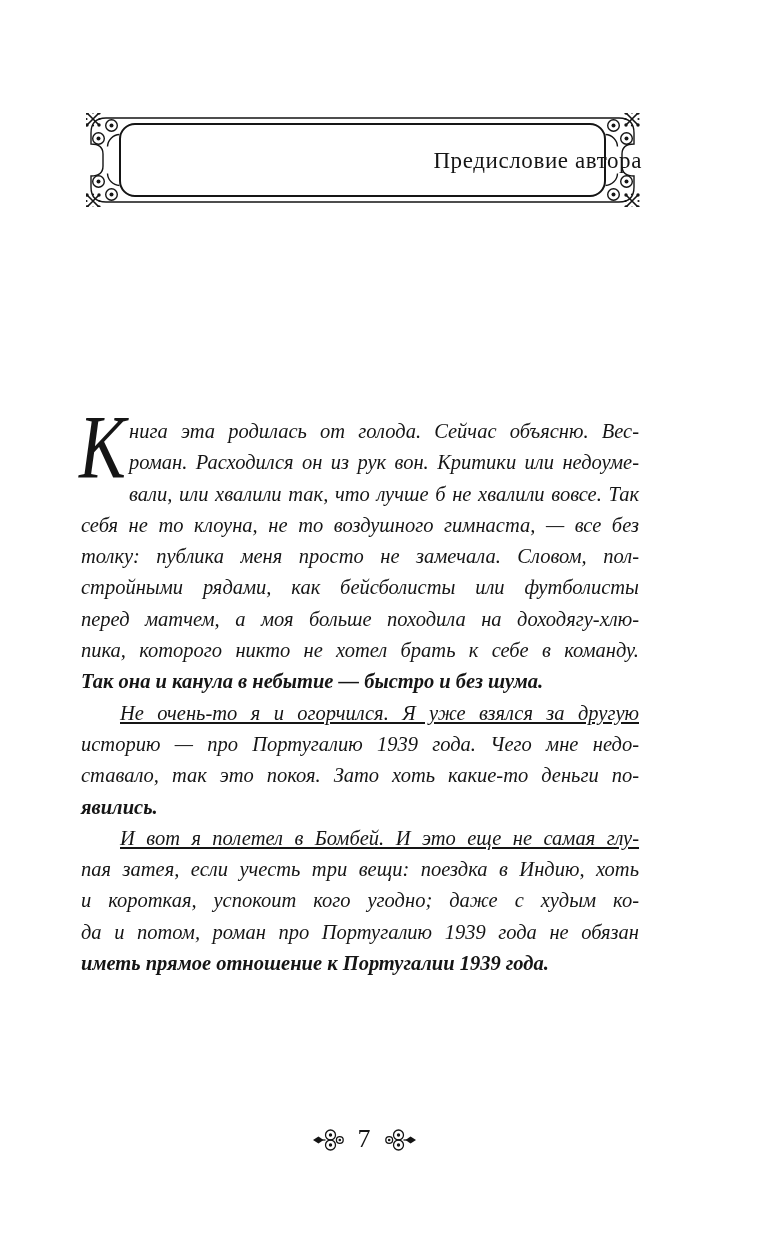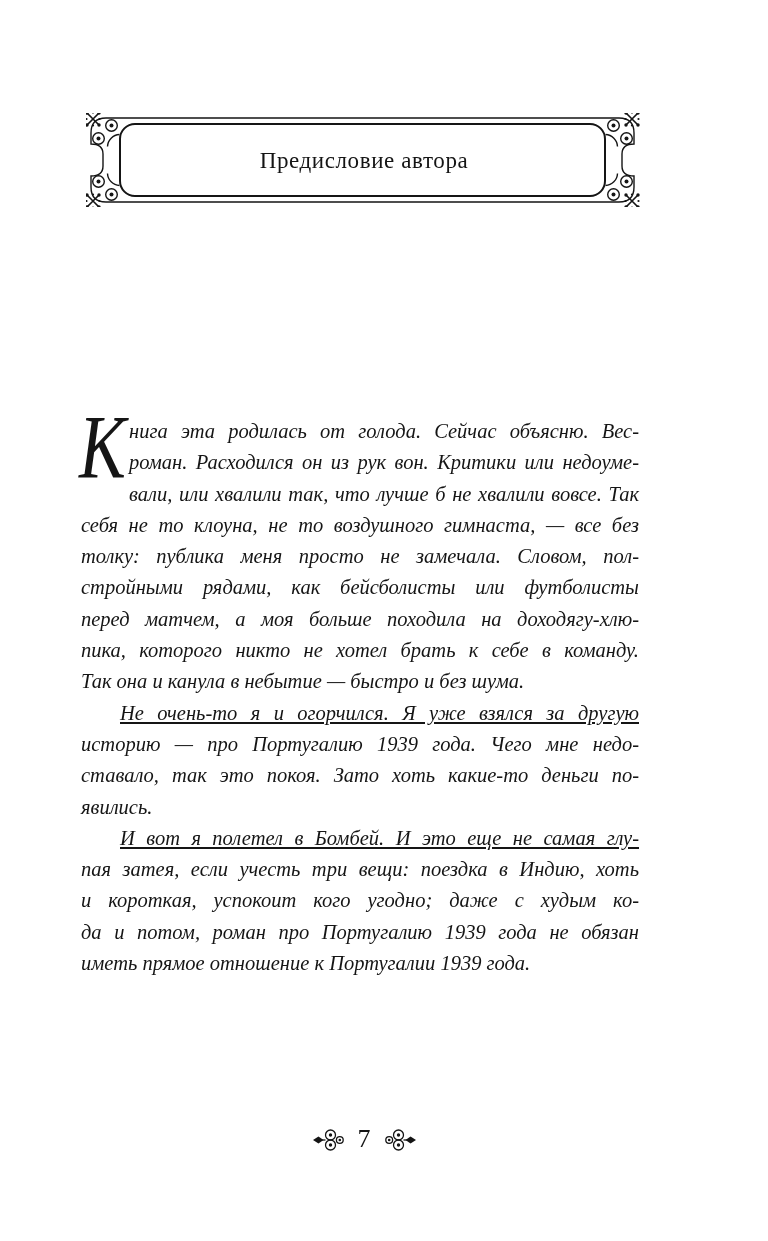--- a/index.html
+++ b/index.html
@@ -19,7 +19,7 @@
 
   .section-title {
     position: absolute; left: 86px; top: 146px; width: 556px;
-    text-align: center;
+    text-align: right;
     font-size: 23px; line-height: 30px;
     letter-spacing: 0.6px;
     color: #151515;

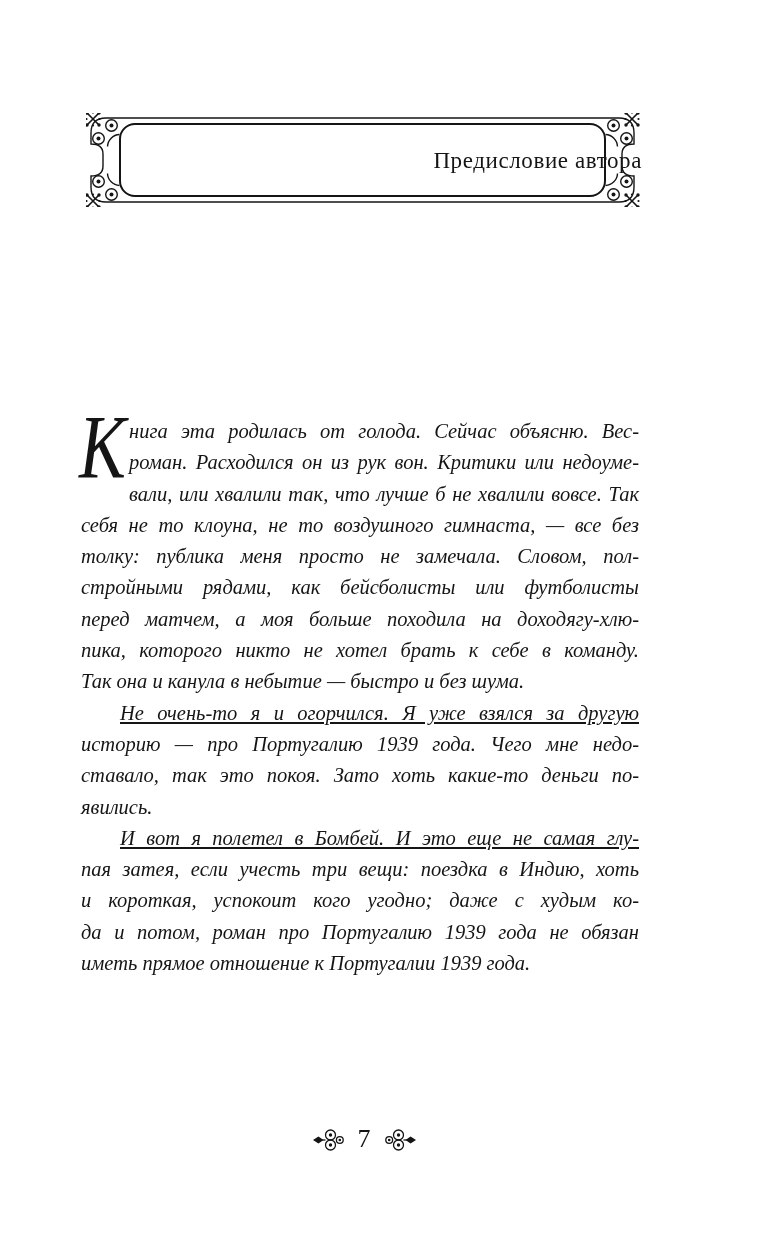--- a/index.html
+++ b/index.html
@@ -34,7 +34,7 @@
   }
   .para { margin: 0; }
   .tline { text-align: justify; text-align-last: justify; }
-  .tline.last { text-align-last: left; }
+  .tline.last { text-align-last: left; font-weight: bold; }
   .tline.indent { text-indent: 39px; text-decoration: underline; }
 
   .dropcap { float: left; width: 48px; height: 63px; position: relative; }

